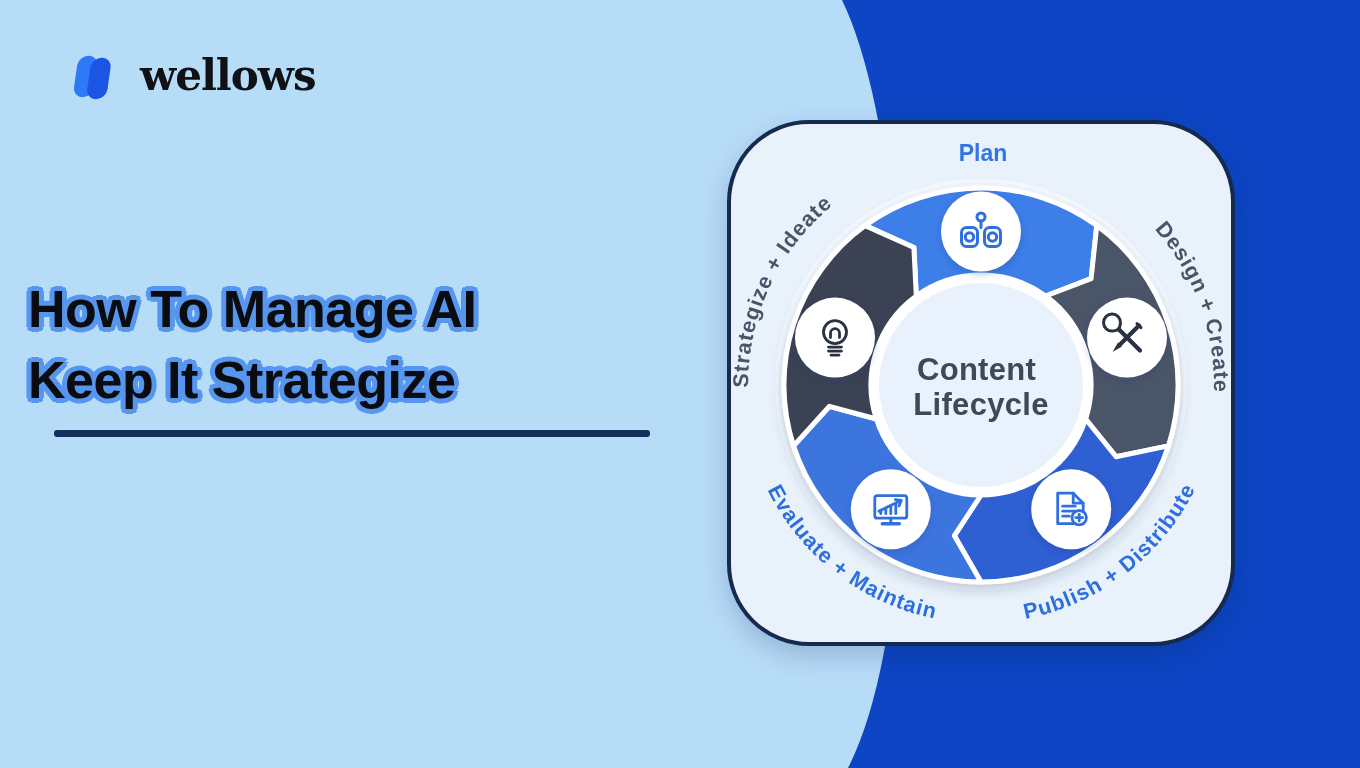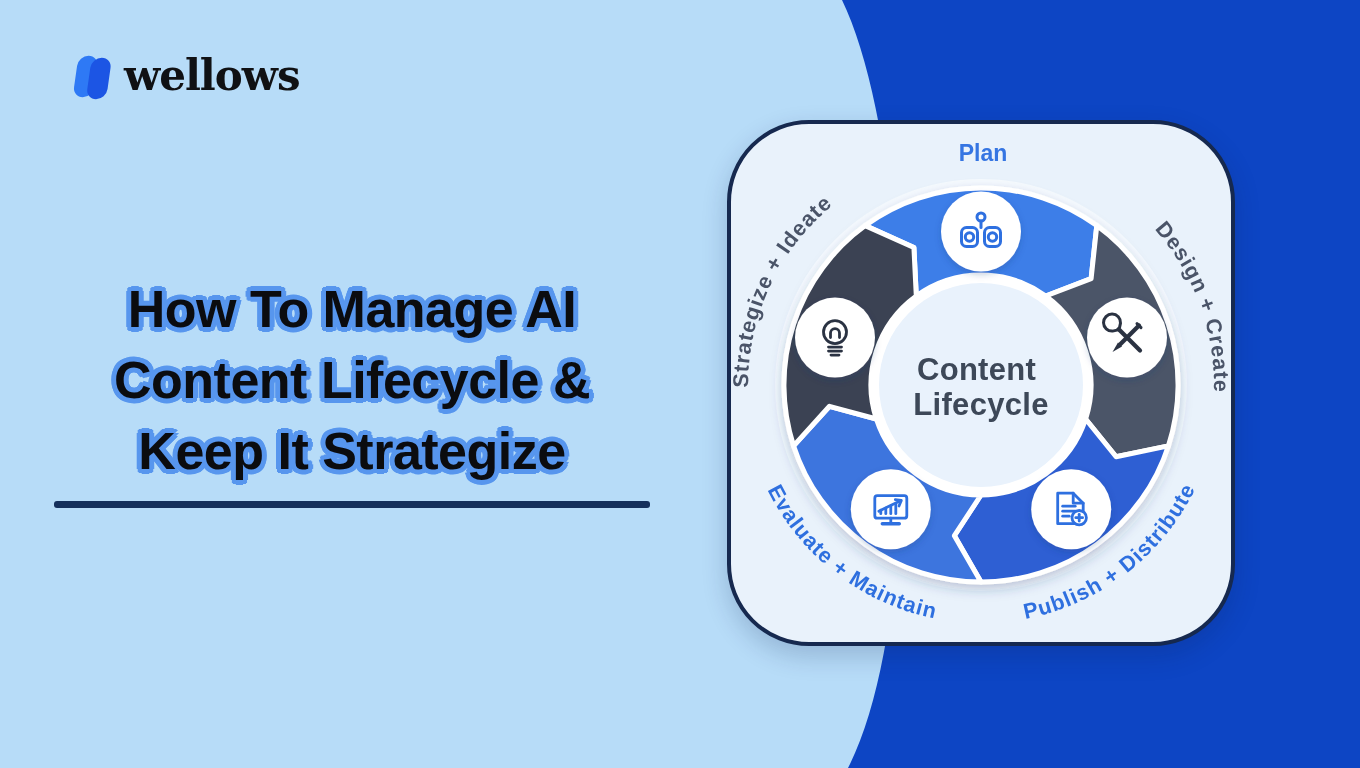--- a/index.html
+++ b/index.html
@@ -14,7 +14,7 @@
   .bg-svg { position: absolute; left: 0; top: 0; width: 1360px; height: 768px; }
 
   
-  .logo { position: absolute; left: 64px; top: 48px; display: flex; align-items: center; gap: 6px; }
+  .logo { position: absolute; left: 64px; top: 48px; display: flex; align-items: center; gap: 22px; }
   .logo-text {
     font-family: "DejaVu Serif", serif;
     font-weight: bold;

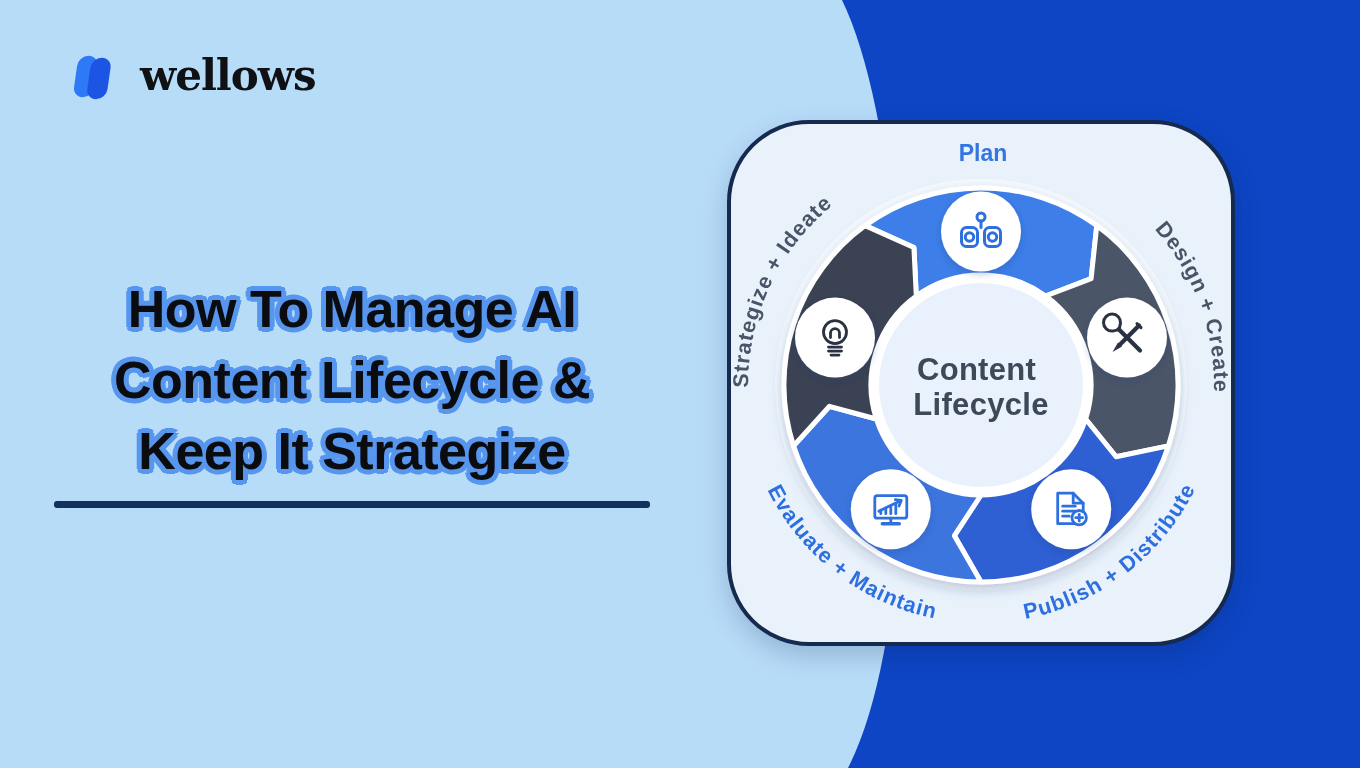--- a/index.html
+++ b/index.html
@@ -25,7 +25,7 @@
   }
 
   
-  .title-block { position: absolute; left: 28px; top: 274px; width: 648px; text-align: center; }
+  .title-block { position: absolute; left: 28px; top: 274px; width: 648px; text-align: left; }
   .title-line {
     font-size: 52px;
     font-weight: bold;

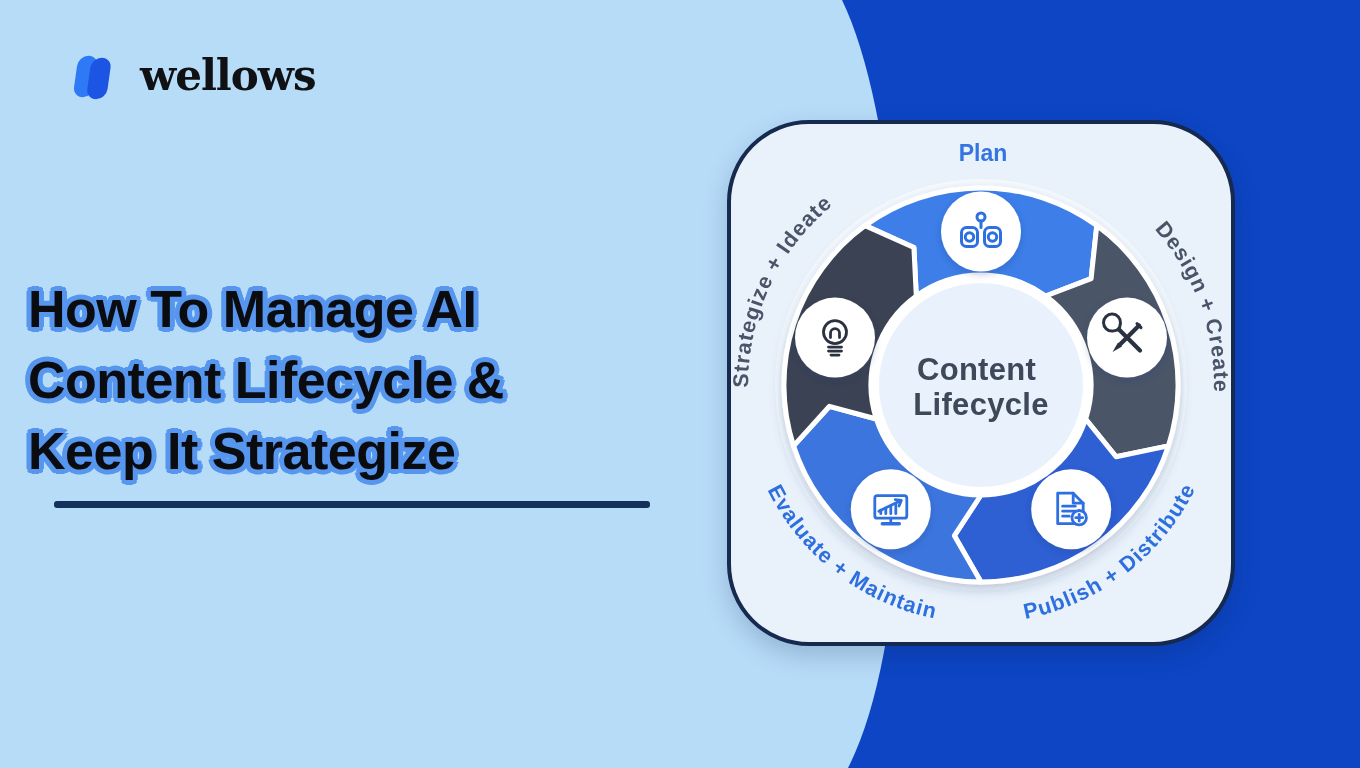--- a/index.html
+++ b/index.html
@@ -76,7 +76,6 @@
 
   <div class="title-block">
     <div class="title-line">How To Manage AI</div>
-    <div class="title-line">Content Lifecycle &amp;</div>
     <div class="title-line">Keep It Strategize</div>
     <div class="title-underline"></div>
   </div>

